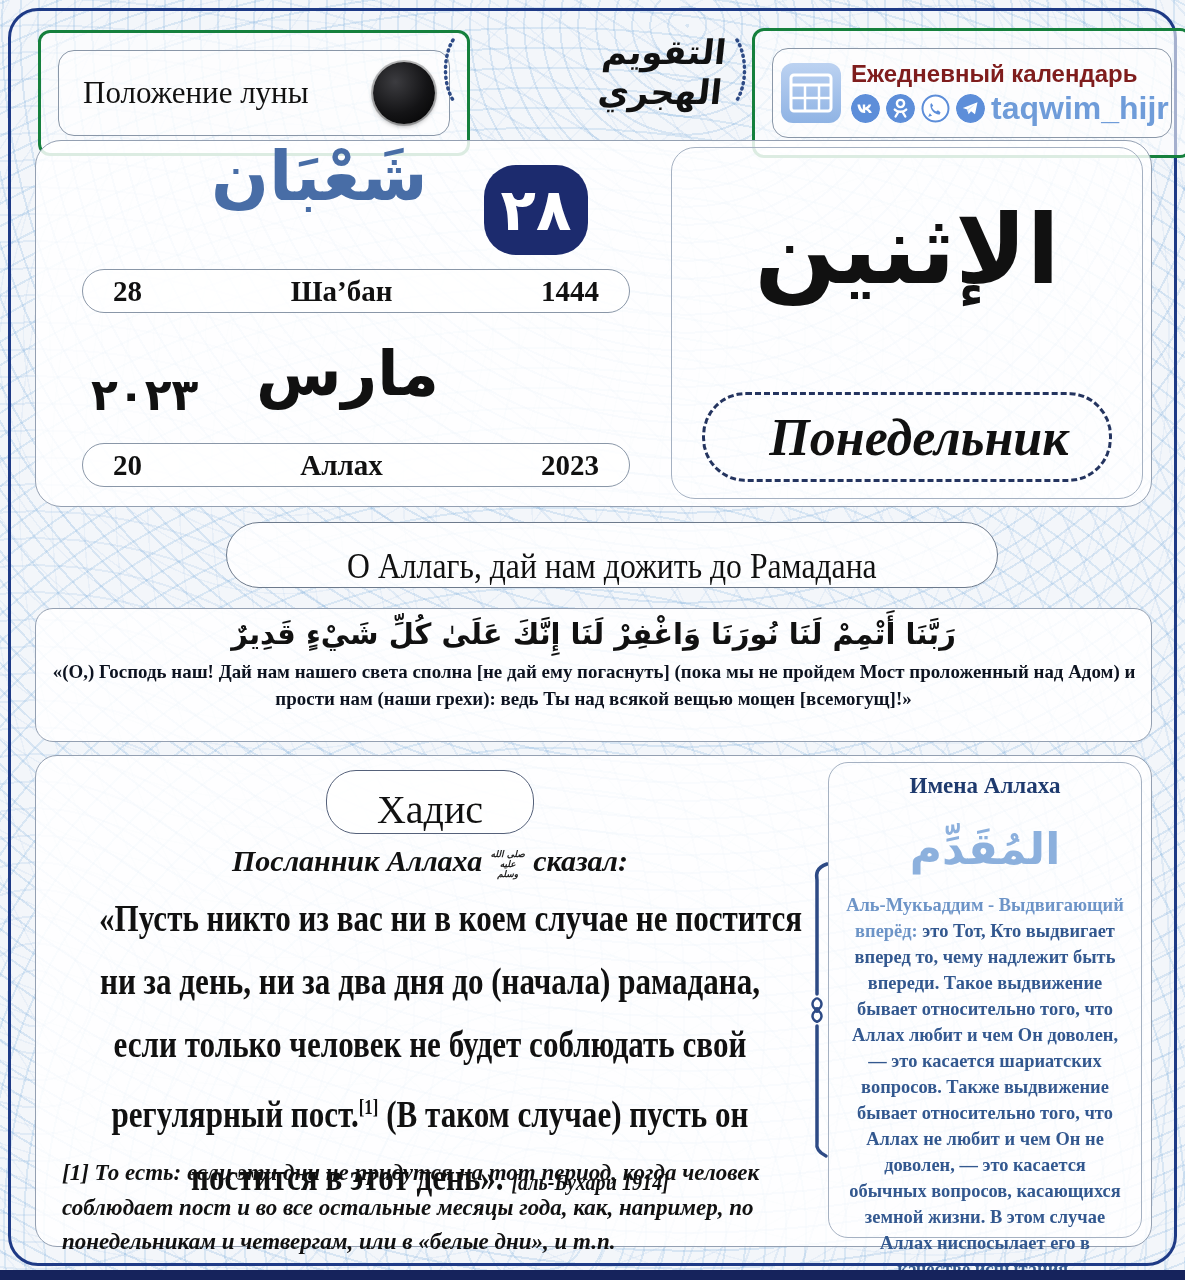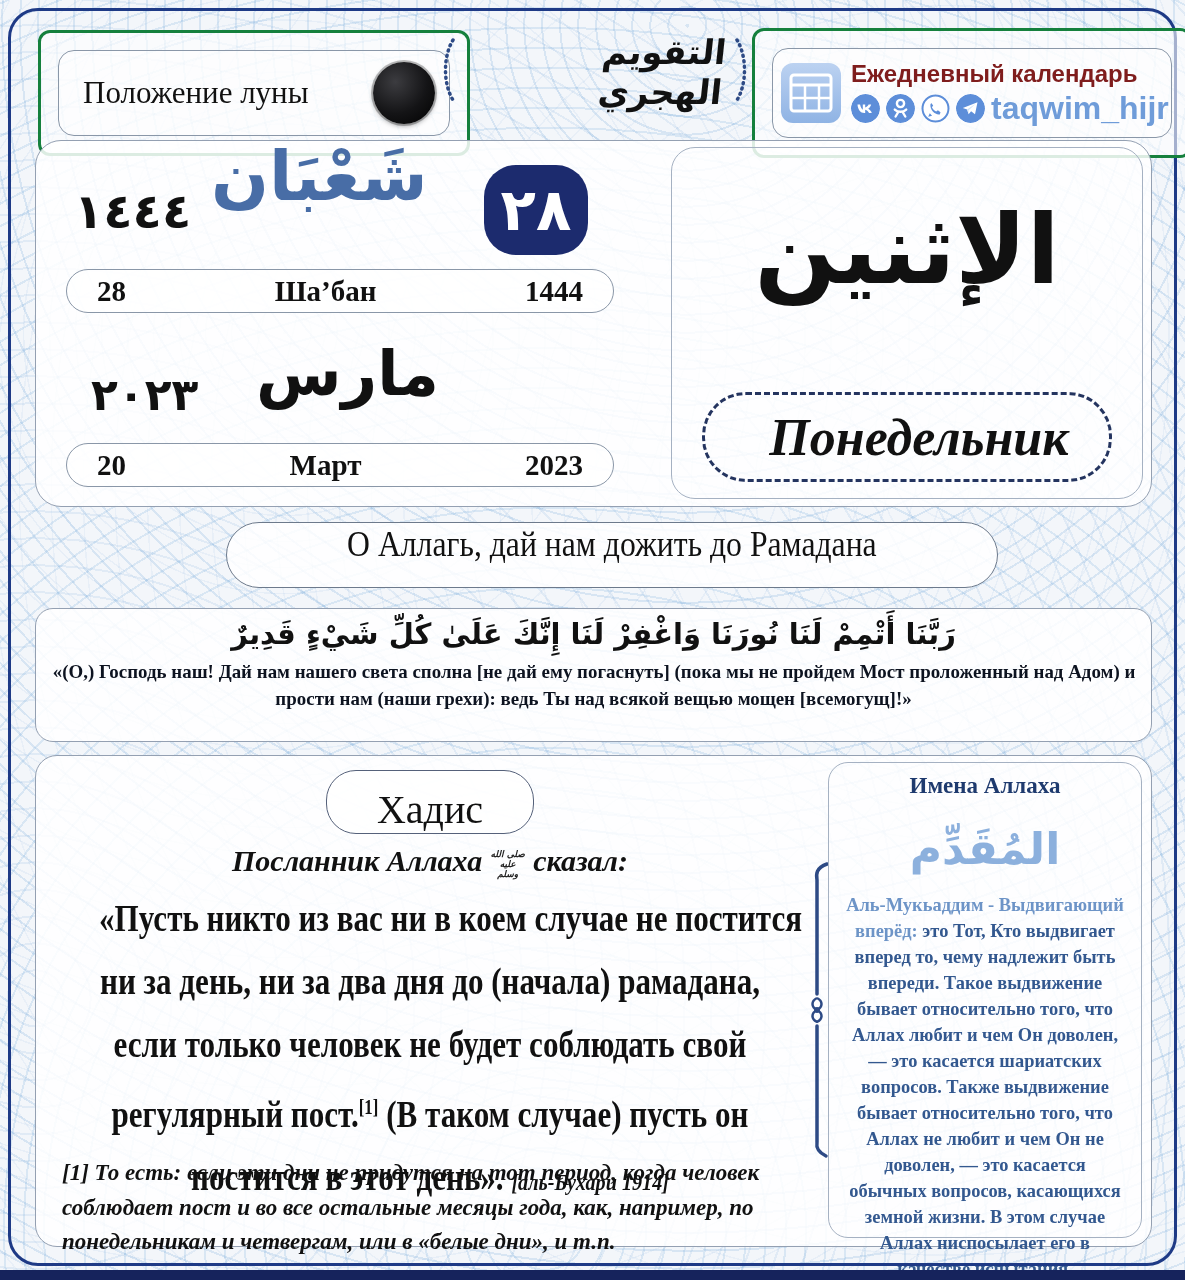--- a/index.html
+++ b/index.html
@@ -146,7 +146,6 @@
 </div>
 
 <div class="abs card date-card">
-  <span class="abs hijri-year">١٤٤٤</span>
   <span class="abs hijri-month">شَعْبَان</span>
   <span class="abs badge badge-hijri">٢٨</span>
   <div class="abs date-pill pill-hijri">

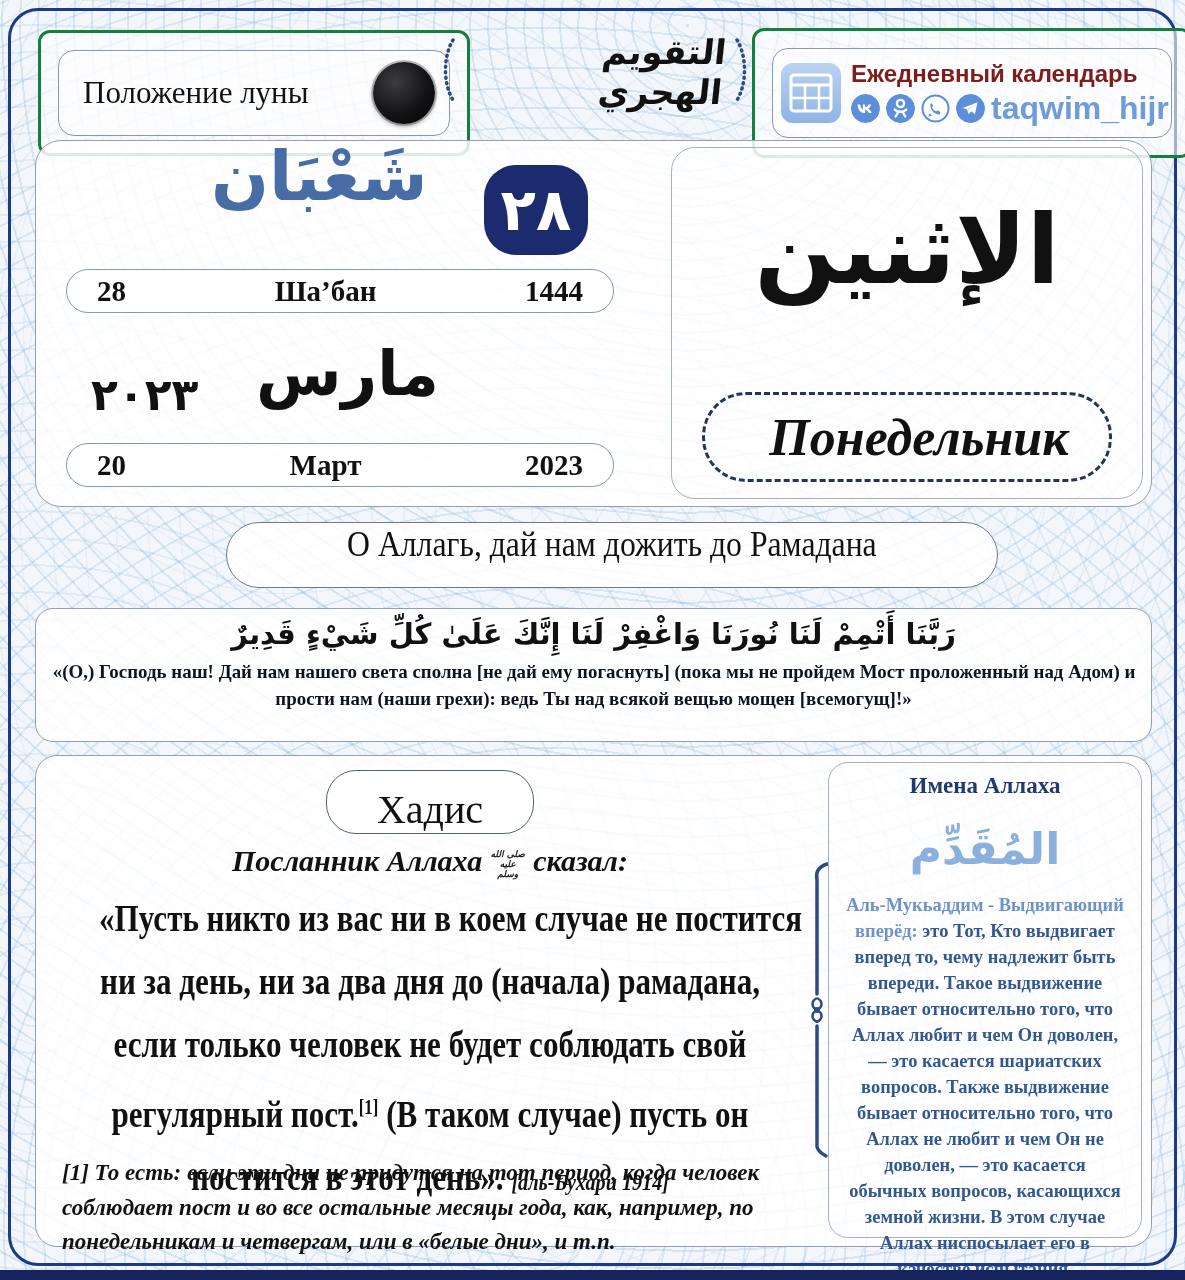--- a/index.html
+++ b/index.html
@@ -43,7 +43,7 @@
   .badge{background:#1c2b6e;color:#fff;display:flex;align-items:center;justify-content:center;font-family:"DejaVu Sans",sans-serif;font-weight:bold;}
   .badge-hijri{left:448px;top:24px;width:104px;height:90px;border-radius:32px;font-size:58px;}
   .badge-greg{left:450px;top:208px;width:98px;height:98px;border-radius:50%;font-size:46px;}
-  .date-pill{left:30px;width:548px;height:44px;border:1.5px solid #8a97a8;border-radius:999px;display:flex;align-items:center;justify-content:space-between;padding:0 30px;box-sizing:border-box;font-weight:bold;font-size:29px;background:rgba(255,255,255,.7);}
+  .date-pill{left:46px;width:548px;height:44px;border:1.5px solid #8a97a8;border-radius:999px;display:flex;align-items:center;justify-content:space-between;padding:0 30px;box-sizing:border-box;font-weight:bold;font-size:29px;background:rgba(255,255,255,.7);}
   .pill-hijri{top:128px;}
   .pill-greg{top:302px;}
   .greg-year{left:55px;top:228px;font-family:"DejaVu Sans",sans-serif;font-size:44px;font-weight:bold;}

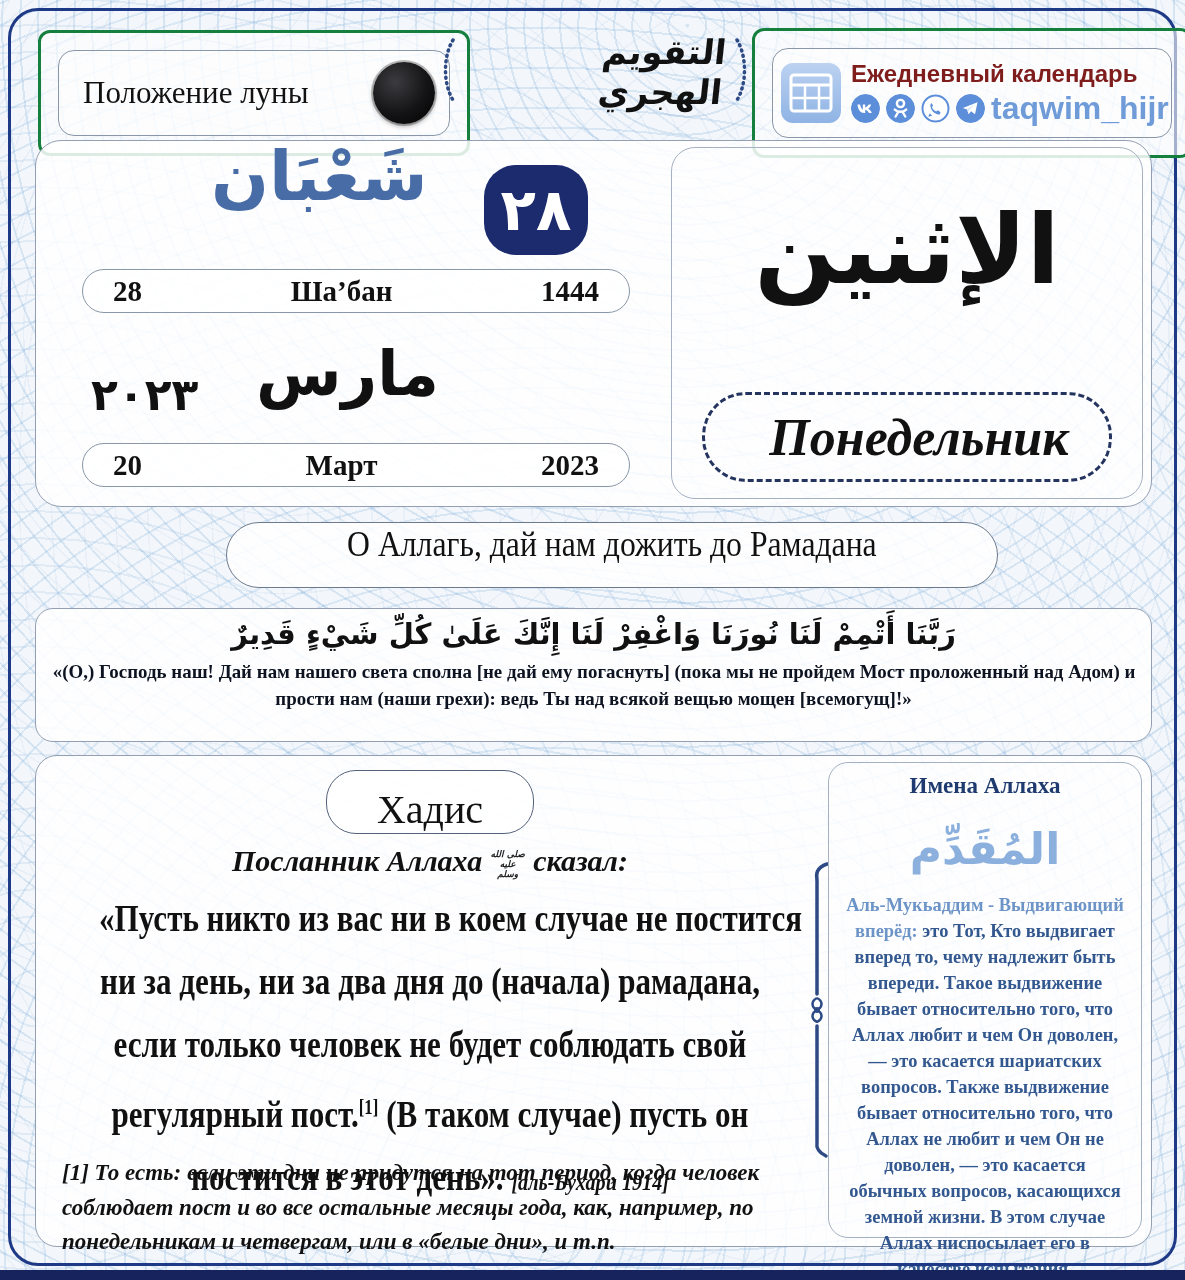--- a/index.html
+++ b/index.html
@@ -157,7 +157,7 @@
   <span class="abs greg-month">مارس</span>
   <div class="abs date-pill pill-greg">
     <span>20</span>
-    <span>Март</span>
+    <span>Аллах</span>
     <span>2023</span>
   </div>
   <div class="abs weekday-panel">

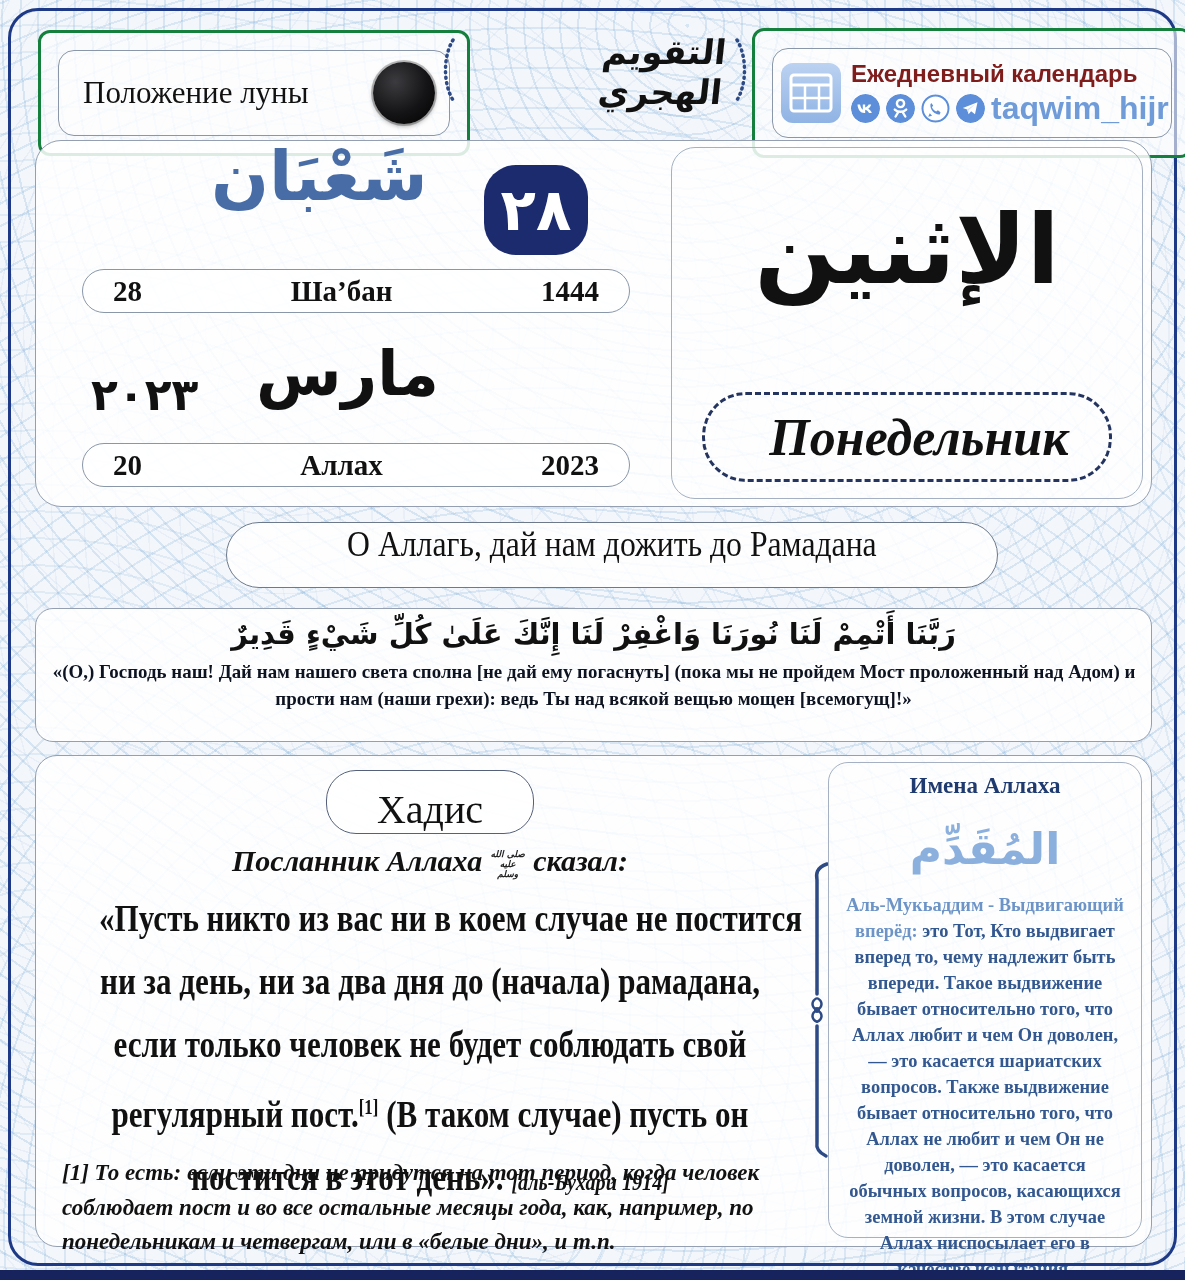--- a/index.html
+++ b/index.html
@@ -53,7 +53,7 @@
   .weekday-pill{position:absolute;left:30px;right:30px;bottom:16px;height:84px;border:3px dashed #24345f;border-radius:44px;display:flex;align-items:center;justify-content:center;}
   .weekday-ru{font-size:52px;font-weight:bold;font-style:italic;margin-left:24px;}
   
-  .dua-pill{left:226px;top:522px;width:770px;height:64px;border:1.5px solid #6d7a8c;border-radius:999px;display:flex;align-items:flex-start;justify-content:center;background:rgba(255,255,255,.85);}
+  .dua-pill{left:226px;top:522px;width:770px;height:64px;border:1.5px solid #6d7a8c;border-radius:999px;display:flex;align-items:flex-end;justify-content:center;background:rgba(255,255,255,.85);}
   .dua-text{font-size:36px;white-space:nowrap;transform:scaleX(.88);}
   
   .verse-card{left:35px;top:608px;width:1115px;height:132px;border-radius:18px;text-align:center;}

